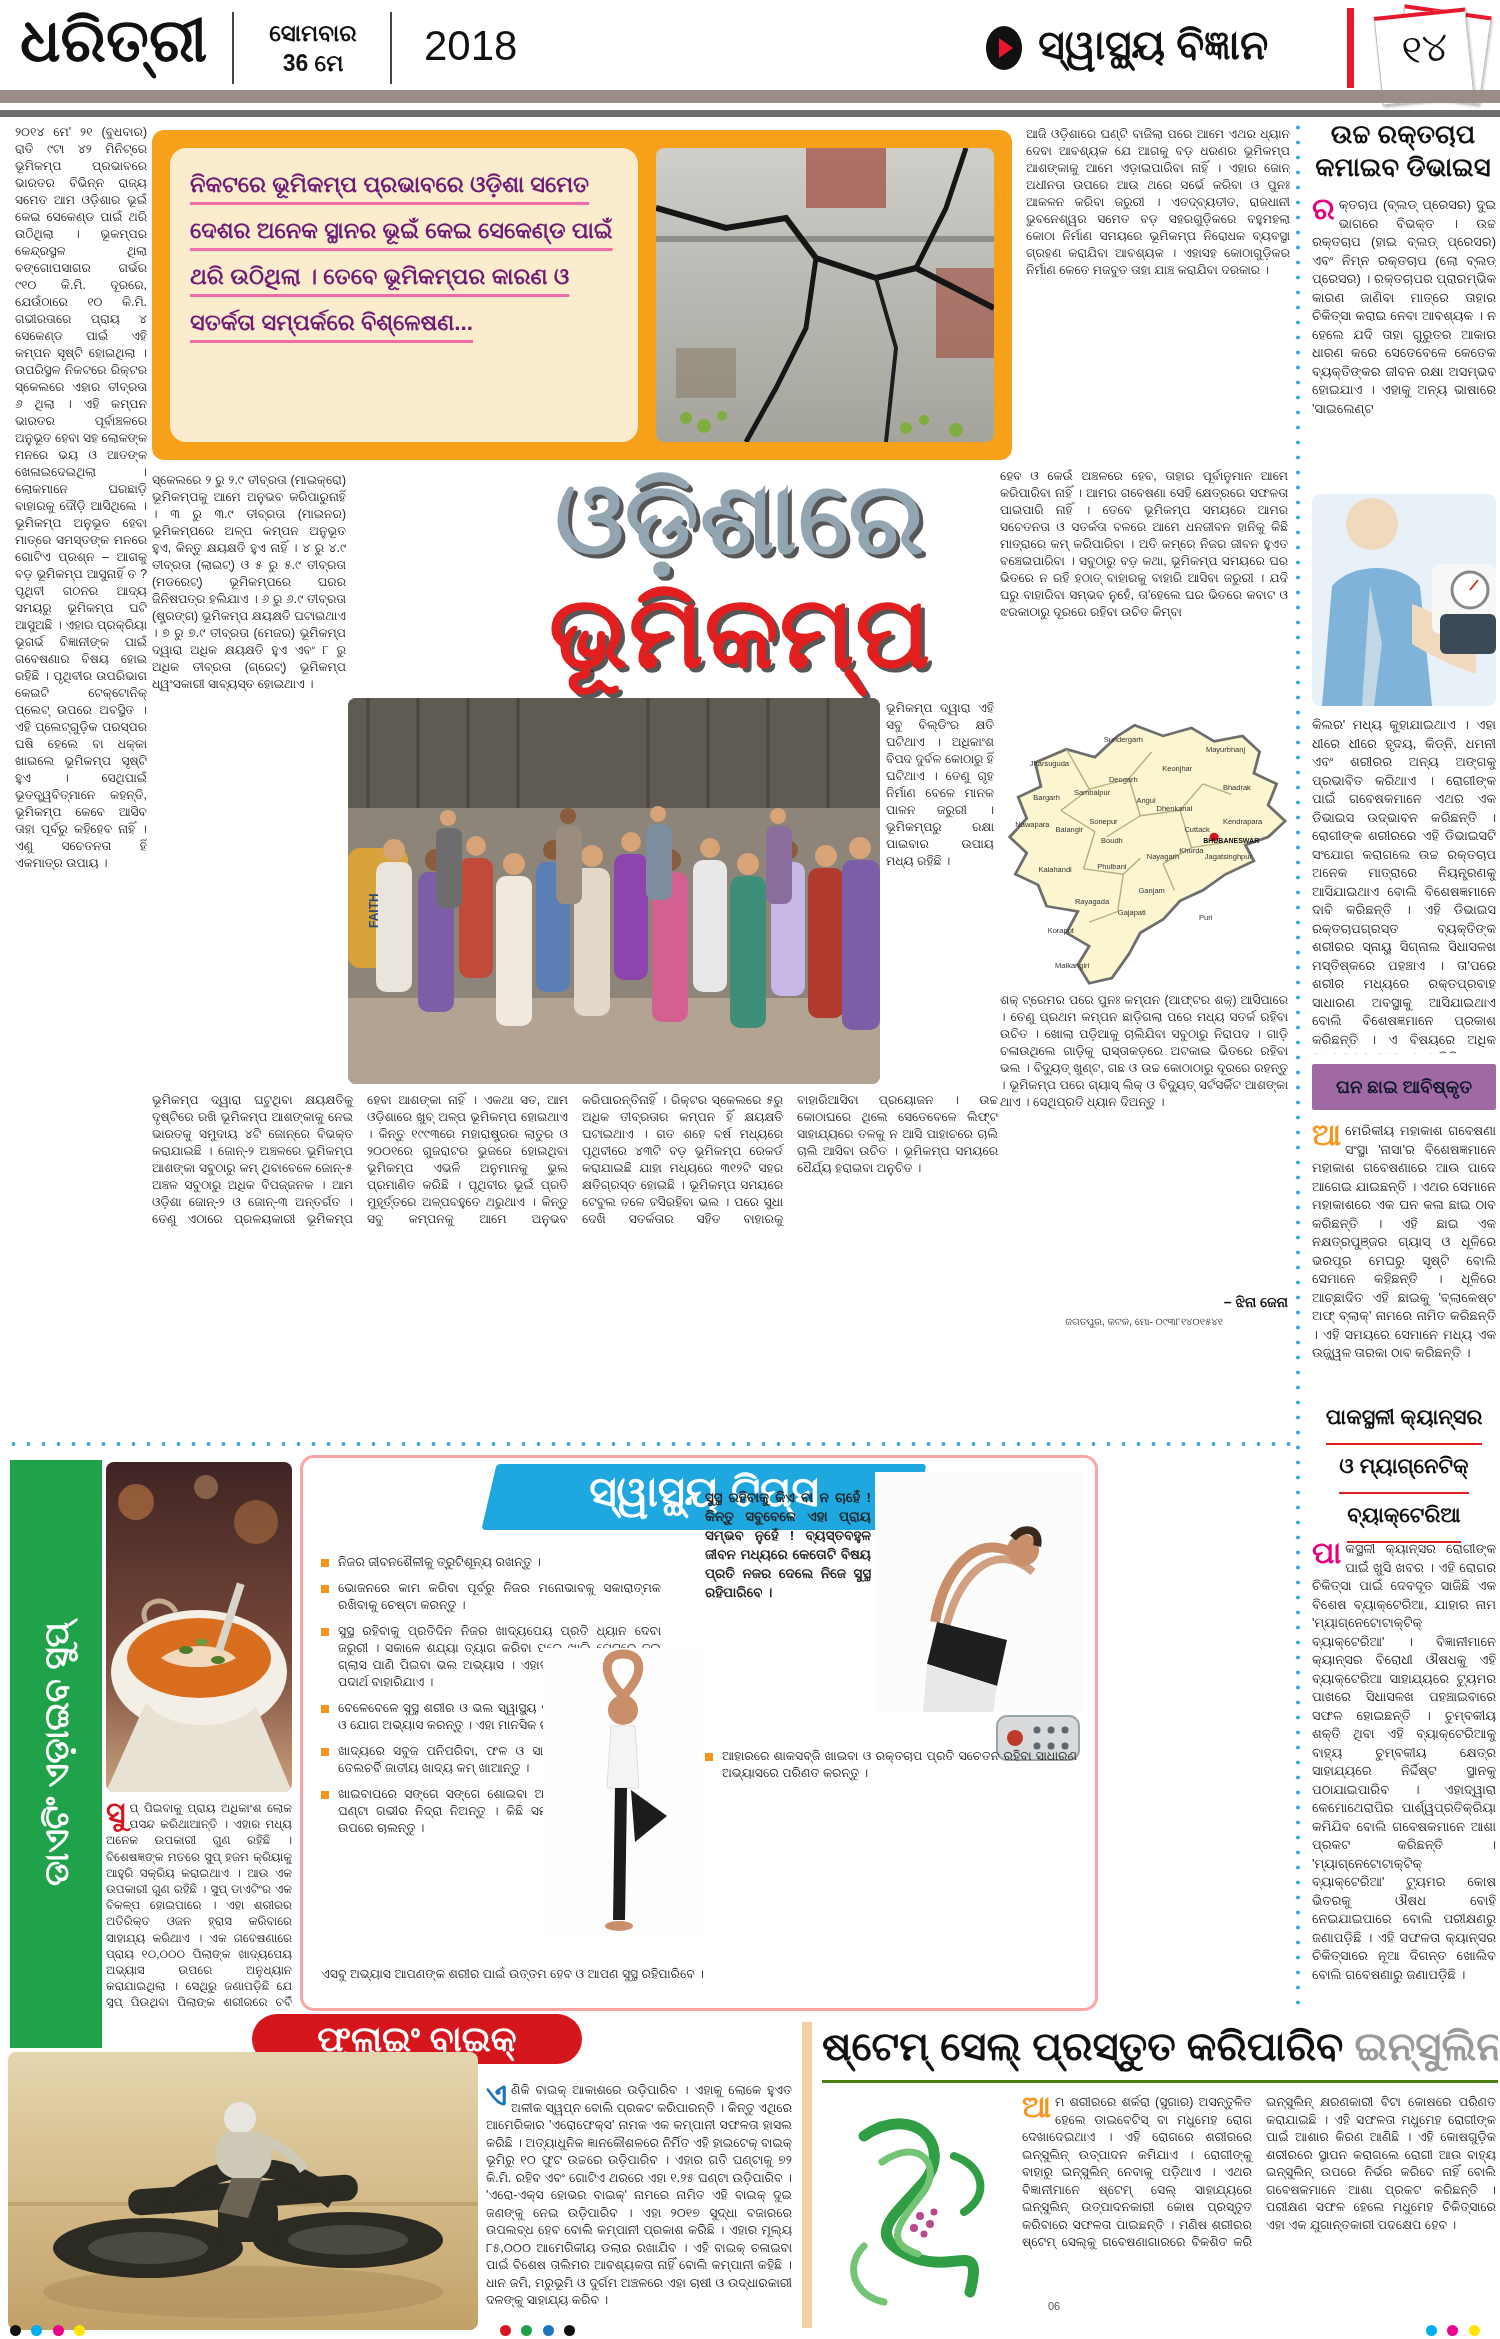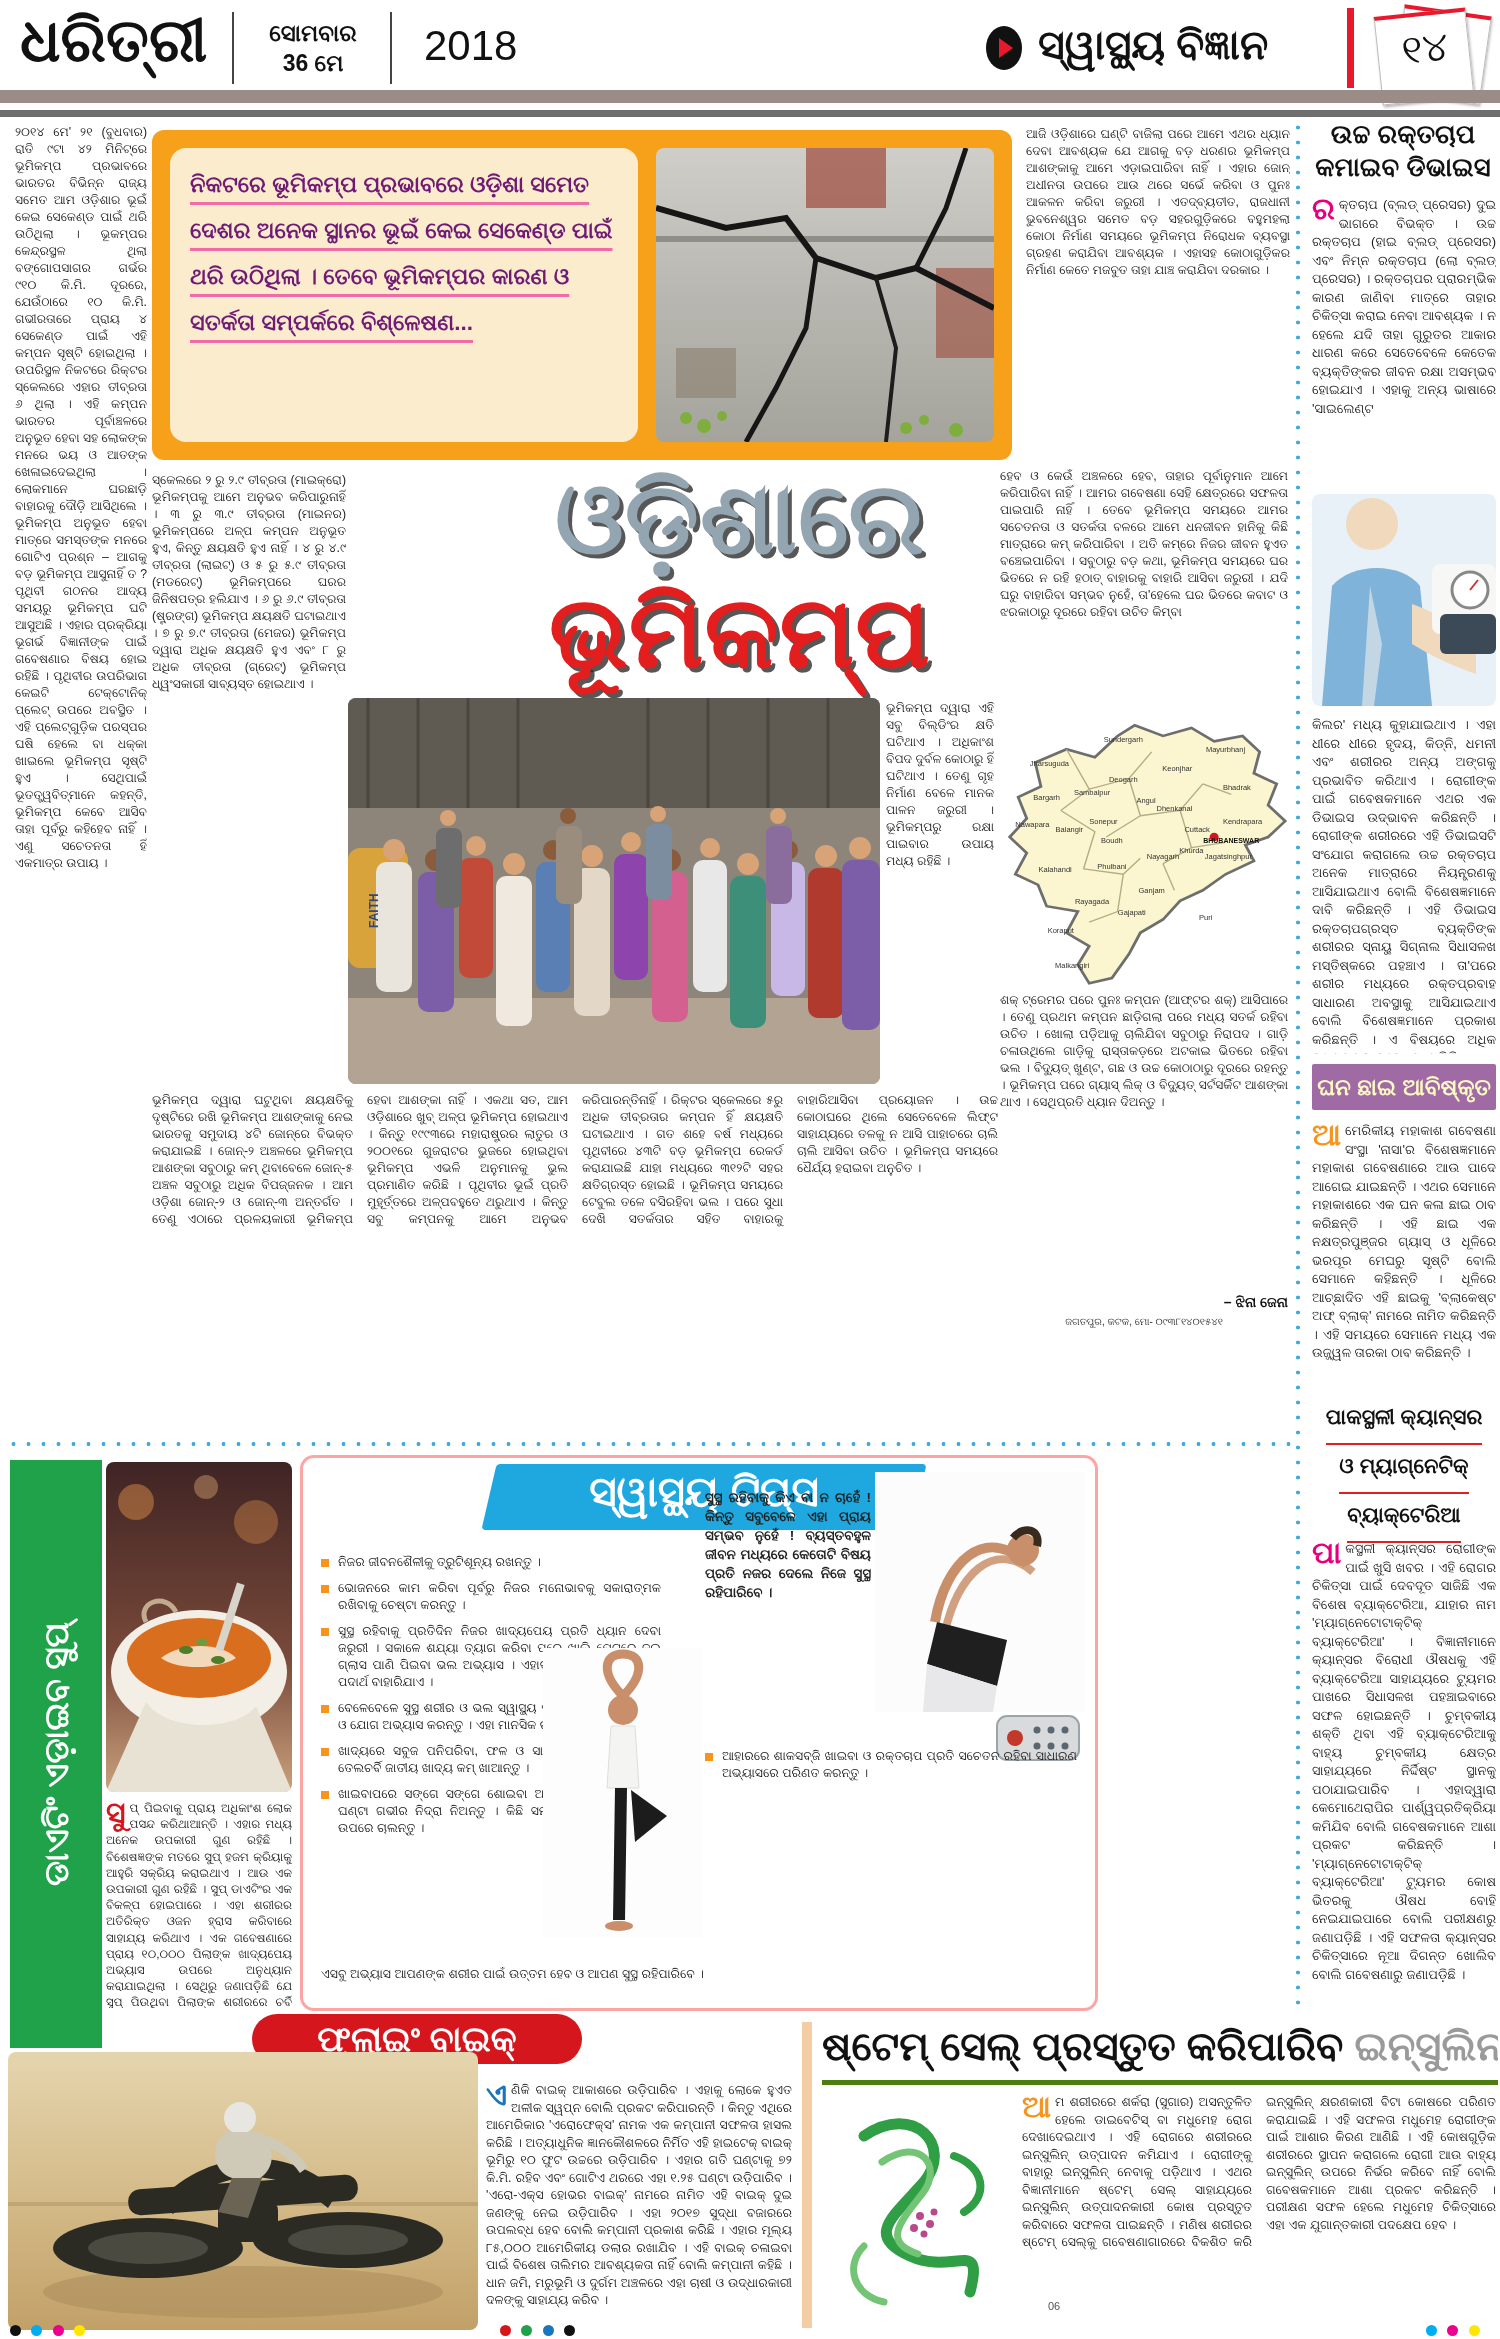--- a/index.html
+++ b/index.html
@@ -17,7 +17,7 @@
   .intro-text{font-size:22.5px;line-height:46px;font-weight:bold;color:#701a75;
       text-decoration:underline;text-decoration-color:#f06ba8;text-decoration-thickness:2.5px;text-underline-offset:10px;}
   .strip-head{font-size:26px;line-height:33px;font-weight:bold;text-align:center;color:#111;}
-  .purple-head{background:#a06aa5;color:#fef9c3;font-size:23px;font-weight:bold;text-align:center;line-height:46px;border-radius:2px;}
+  .purple-head{background:#a06aa5;color:#0f172a;font-size:18px;font-weight:bold;text-align:center;line-height:46px;border-radius:2px;}
   .red-underline{display:inline-block;border-bottom:2.5px solid #e02020;padding-bottom:5px;}
   .banner-blue{position:absolute;background:#1fa8e0;transform:skewX(-13deg);border-radius:4px;}
   .tips-box{border:3px solid #fca5a5;border-radius:14px;}

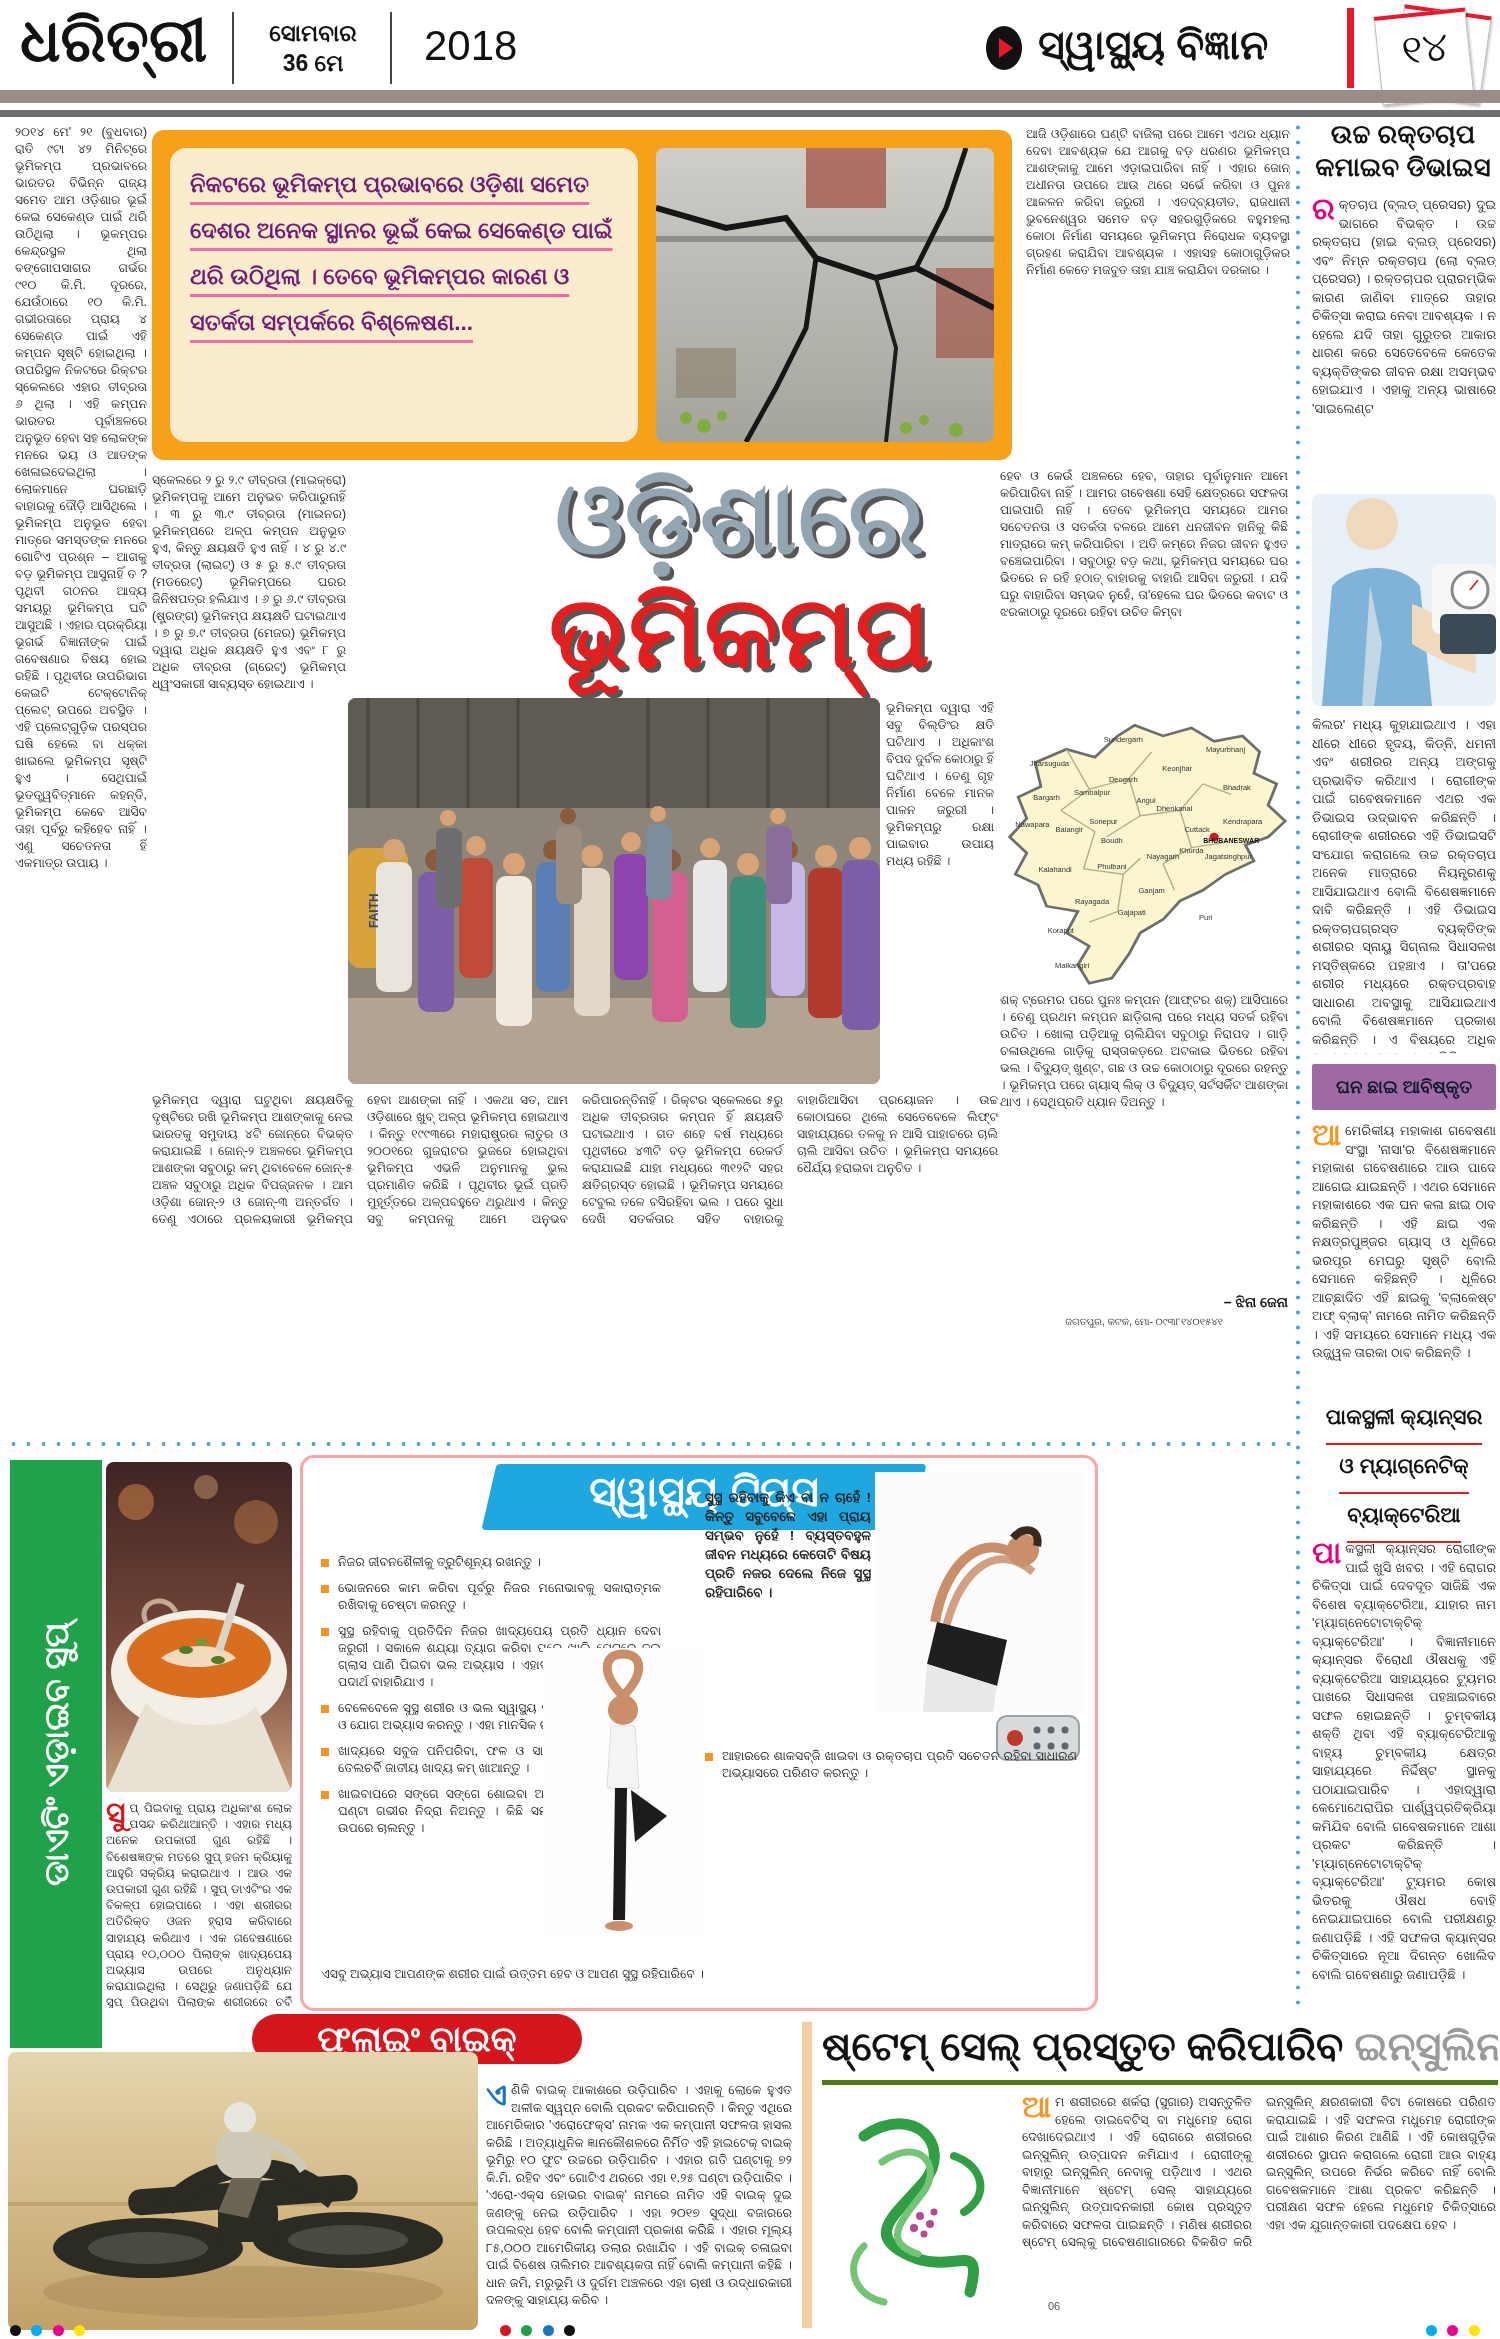--- a/index.html
+++ b/index.html
@@ -390,7 +390,7 @@
 
   <div class="abs" style="left:802px;top:2022px;width:10px;height:306px;background:#f5cda4;"></div>
 
-  <div class="abs" style="left:822px;top:2024px;width:676px;font-size:40px;font-weight:bold;border-bottom:5px solid #4d7c0f;padding-bottom:10px;white-space:nowrap;overflow:hidden;">
+  <div class="abs" style="left:822px;top:2024px;width:676px;font-size:40px;font-weight:bold;border-bottom:3px solid #4d7c0f;padding-bottom:10px;white-space:nowrap;overflow:hidden;">
     <span style="color:#111;">ଷ୍ଟେମ୍ ସେଲ୍ ପ୍ରସ୍ତୁତ କରିପାରିବ</span>
     <span style="color:#9a9a9a;">ଇନ୍‌ସୁଲିନ୍</span>
   </div>

